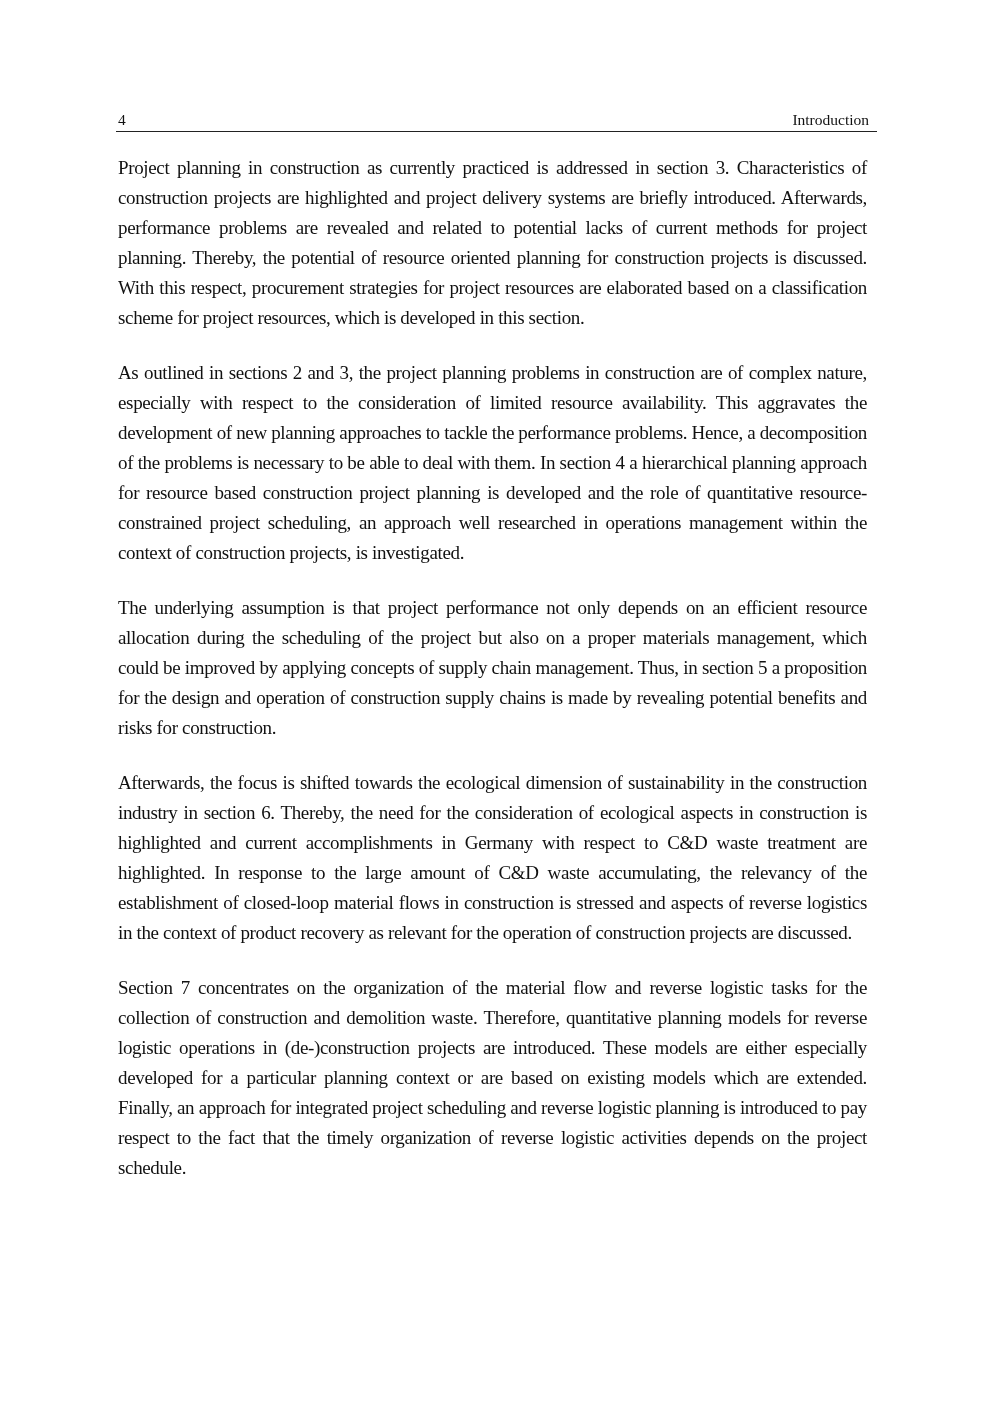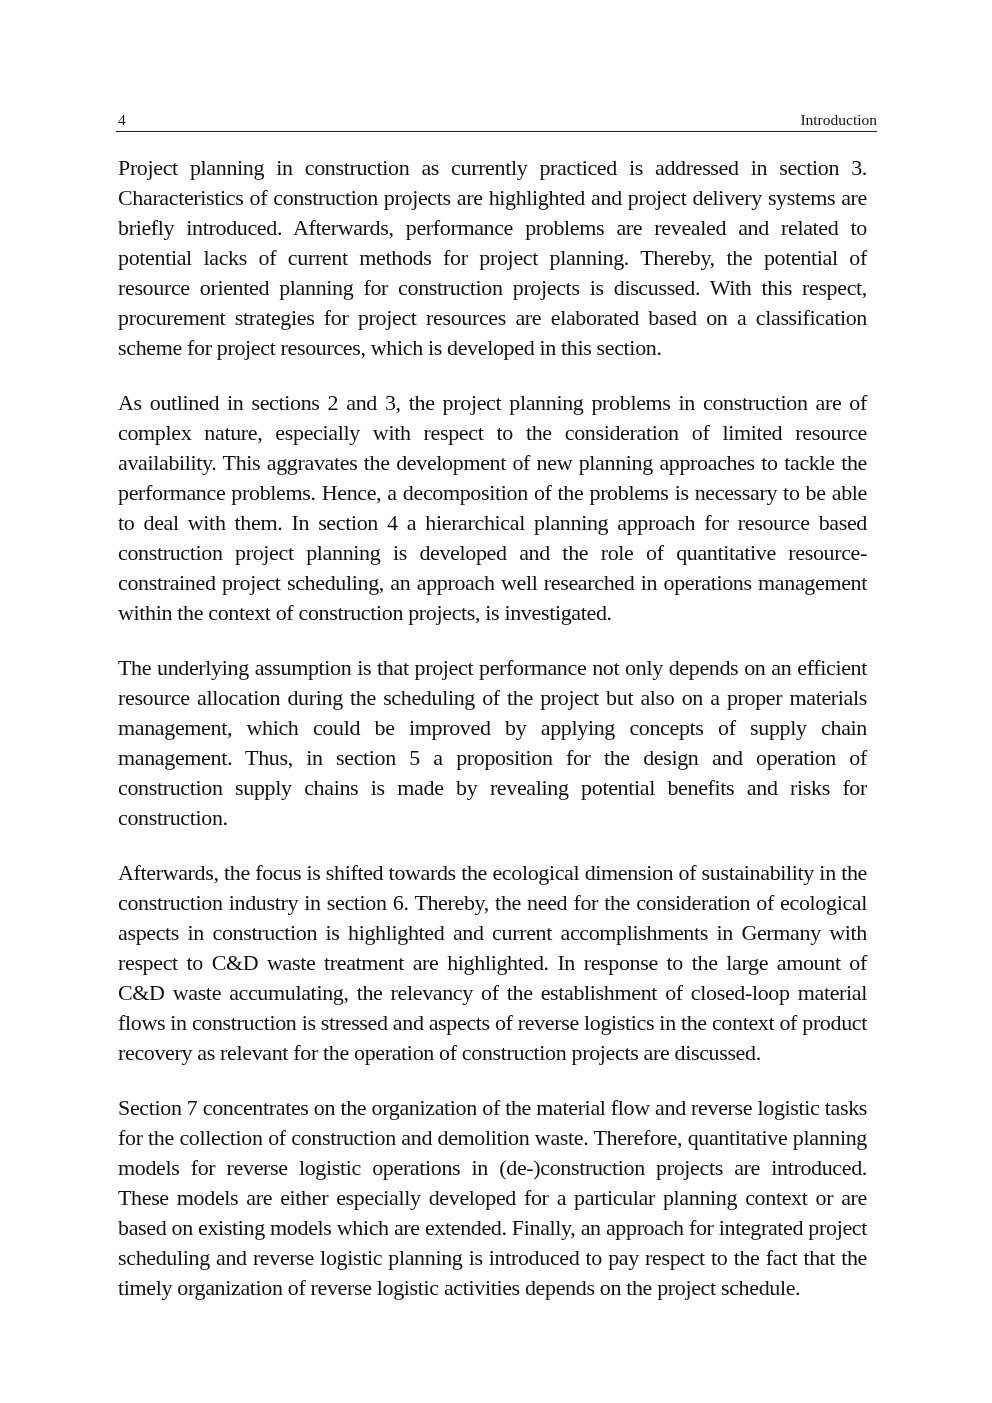--- a/index.html
+++ b/index.html
@@ -32,7 +32,7 @@
     }
     .running-title {
       position: absolute;
-      right: 0;
+      right: 8px;
       top: 0;
     }
     .body-text {

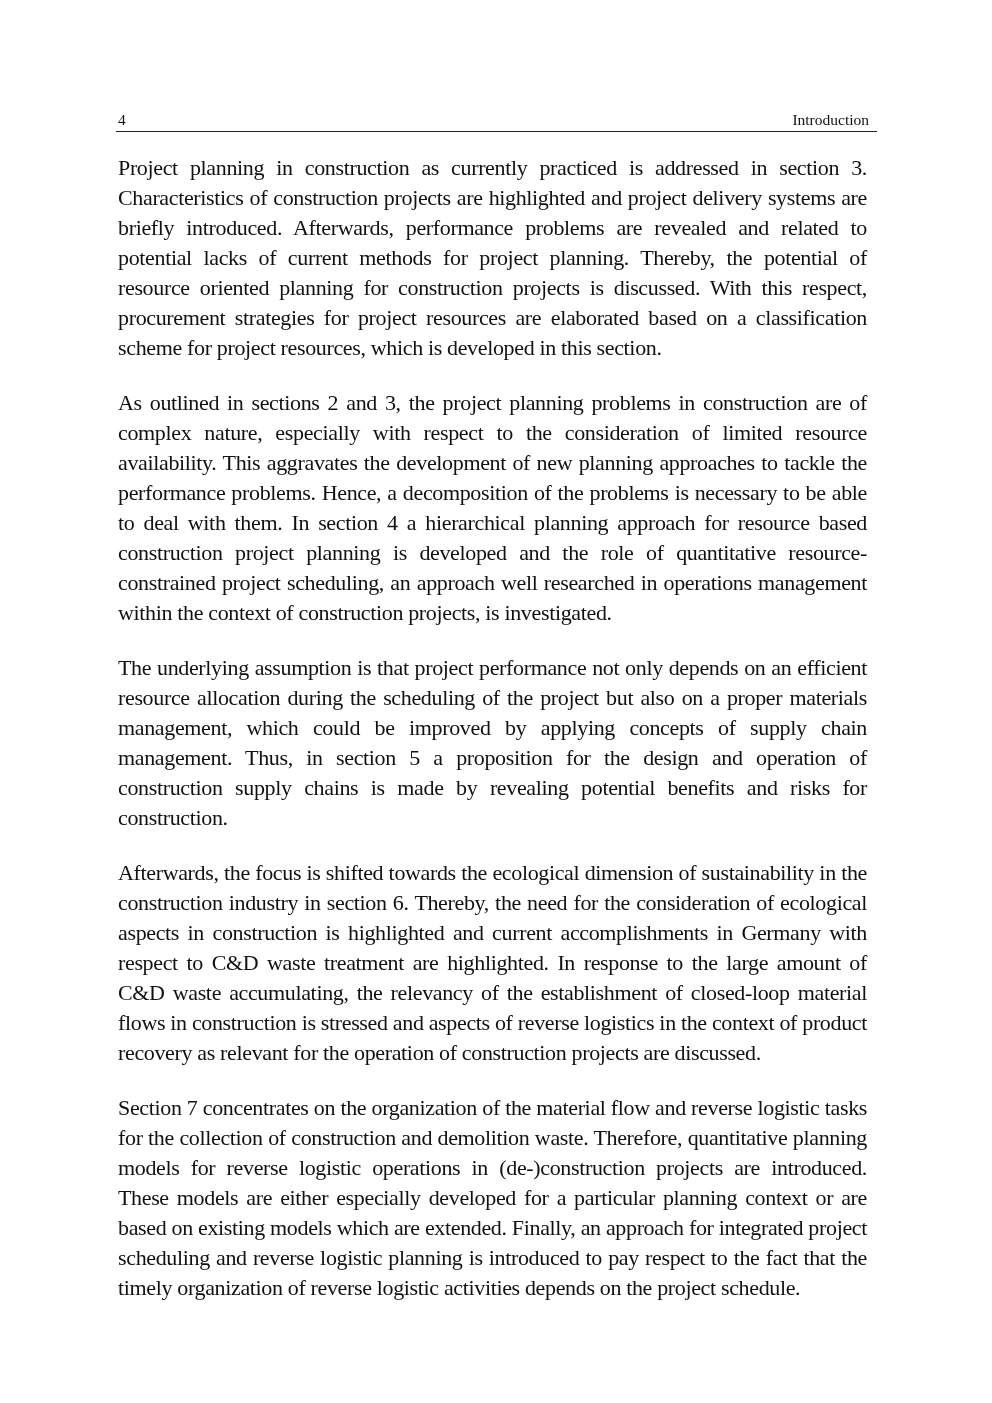--- a/index.html
+++ b/index.html
@@ -43,7 +43,7 @@
     }
     .para {
       margin: 0 8px 25px 0;
-      font-size: 22px;
+      font-size: 19px;
       line-height: 30px;
       text-align: justify;
       letter-spacing: -0.35px;

